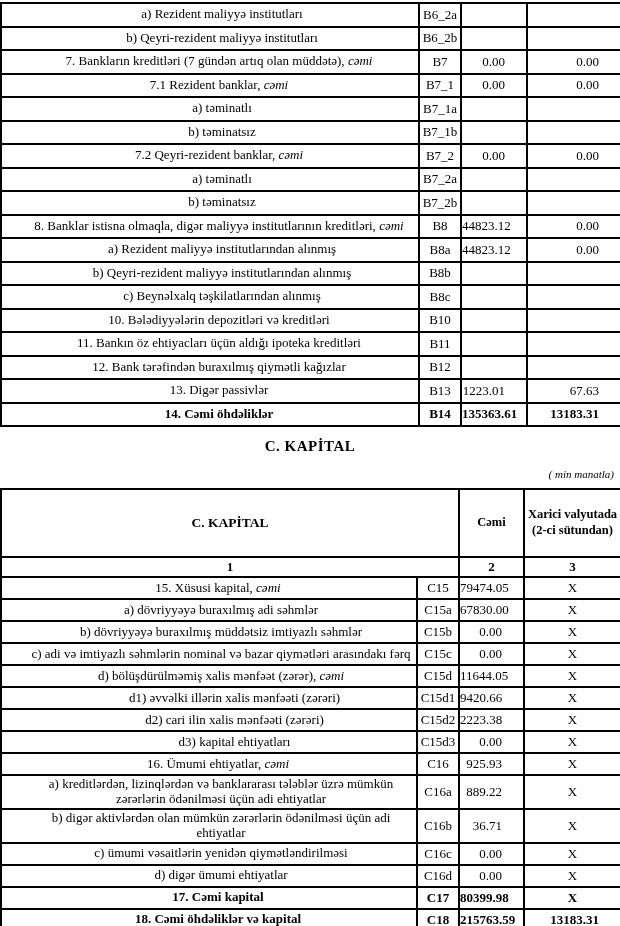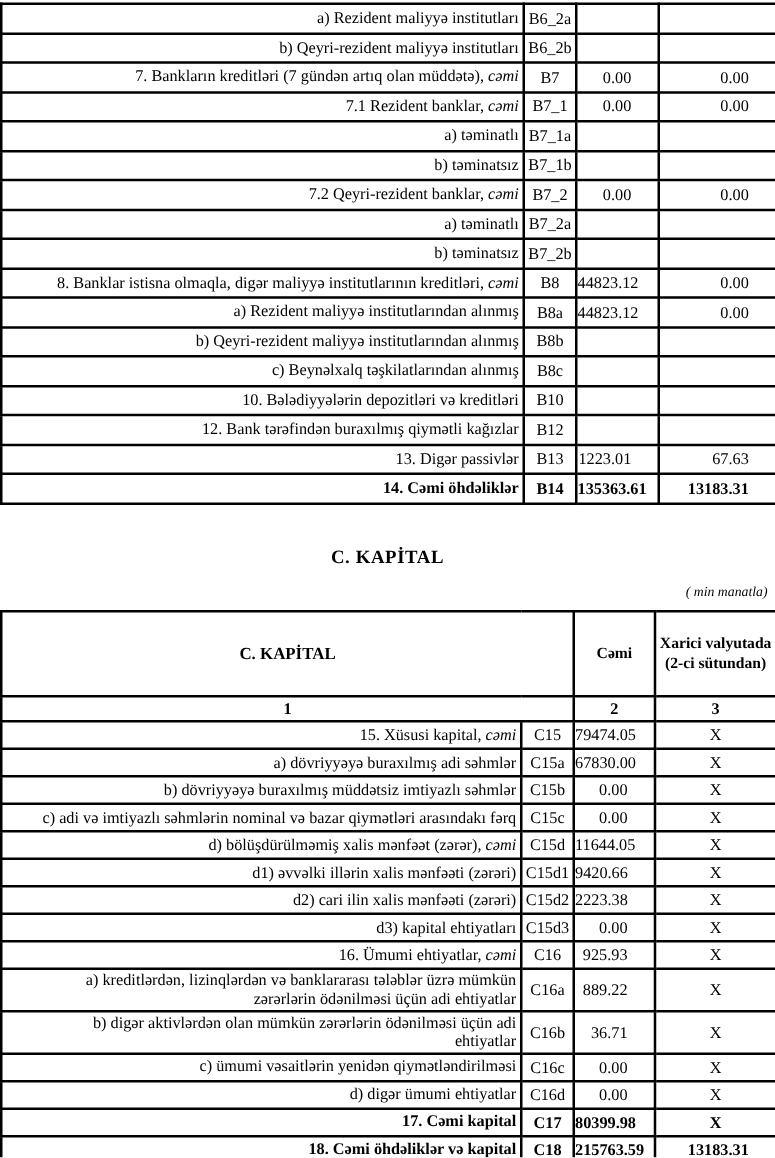--- a/index.html
+++ b/index.html
@@ -36,7 +36,7 @@
   .hdr-sub  { height: 66px; font-weight: bold; font-size: 12.5px; text-align: center; line-height: 1.25; }
   .numrow th { height: 18px; font-weight: bold; font-size: 13px; text-align: center; }
 
-  .desc { text-align: right; line-height: 1.15; padding-top: 1px; padding-bottom: 1px; margin-top: 24px; }
+  .desc { text-align: center; line-height: 1.15; padding-top: 1px; padding-bottom: 1px; margin-top: 24px; }
   .ind0 { padding-left: 21px;  padding-right: 3px; }
   .ind1 { padding-left: 27px; padding-right: 3px; }
   .ind2 { padding-left: 54px; padding-right: 3px; }

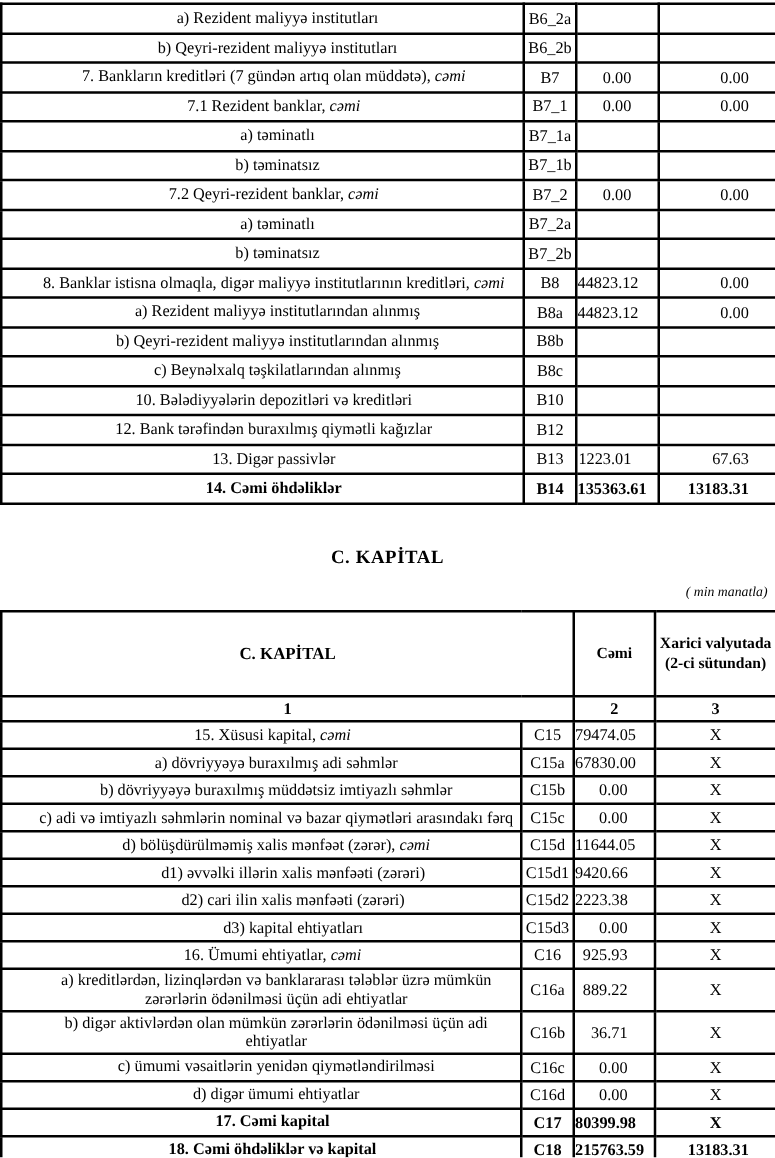--- a/index.html
+++ b/index.html
@@ -158,6 +158,12 @@
         <tr>
           <td class="desc ind0">10. Bələdiyyələrin depozitləri və kreditləri</td>
           <td class="code">B10</td>
+          <td class="num"></td>
+          <td class="num"></td>
+        </tr>
+        <tr>
+          <td class="desc ind0">11. Bankın öz ehtiyacları üçün aldığı ipoteka kreditləri</td>
+          <td class="code">B11</td>
           <td class="num"></td>
           <td class="num"></td>
         </tr>

